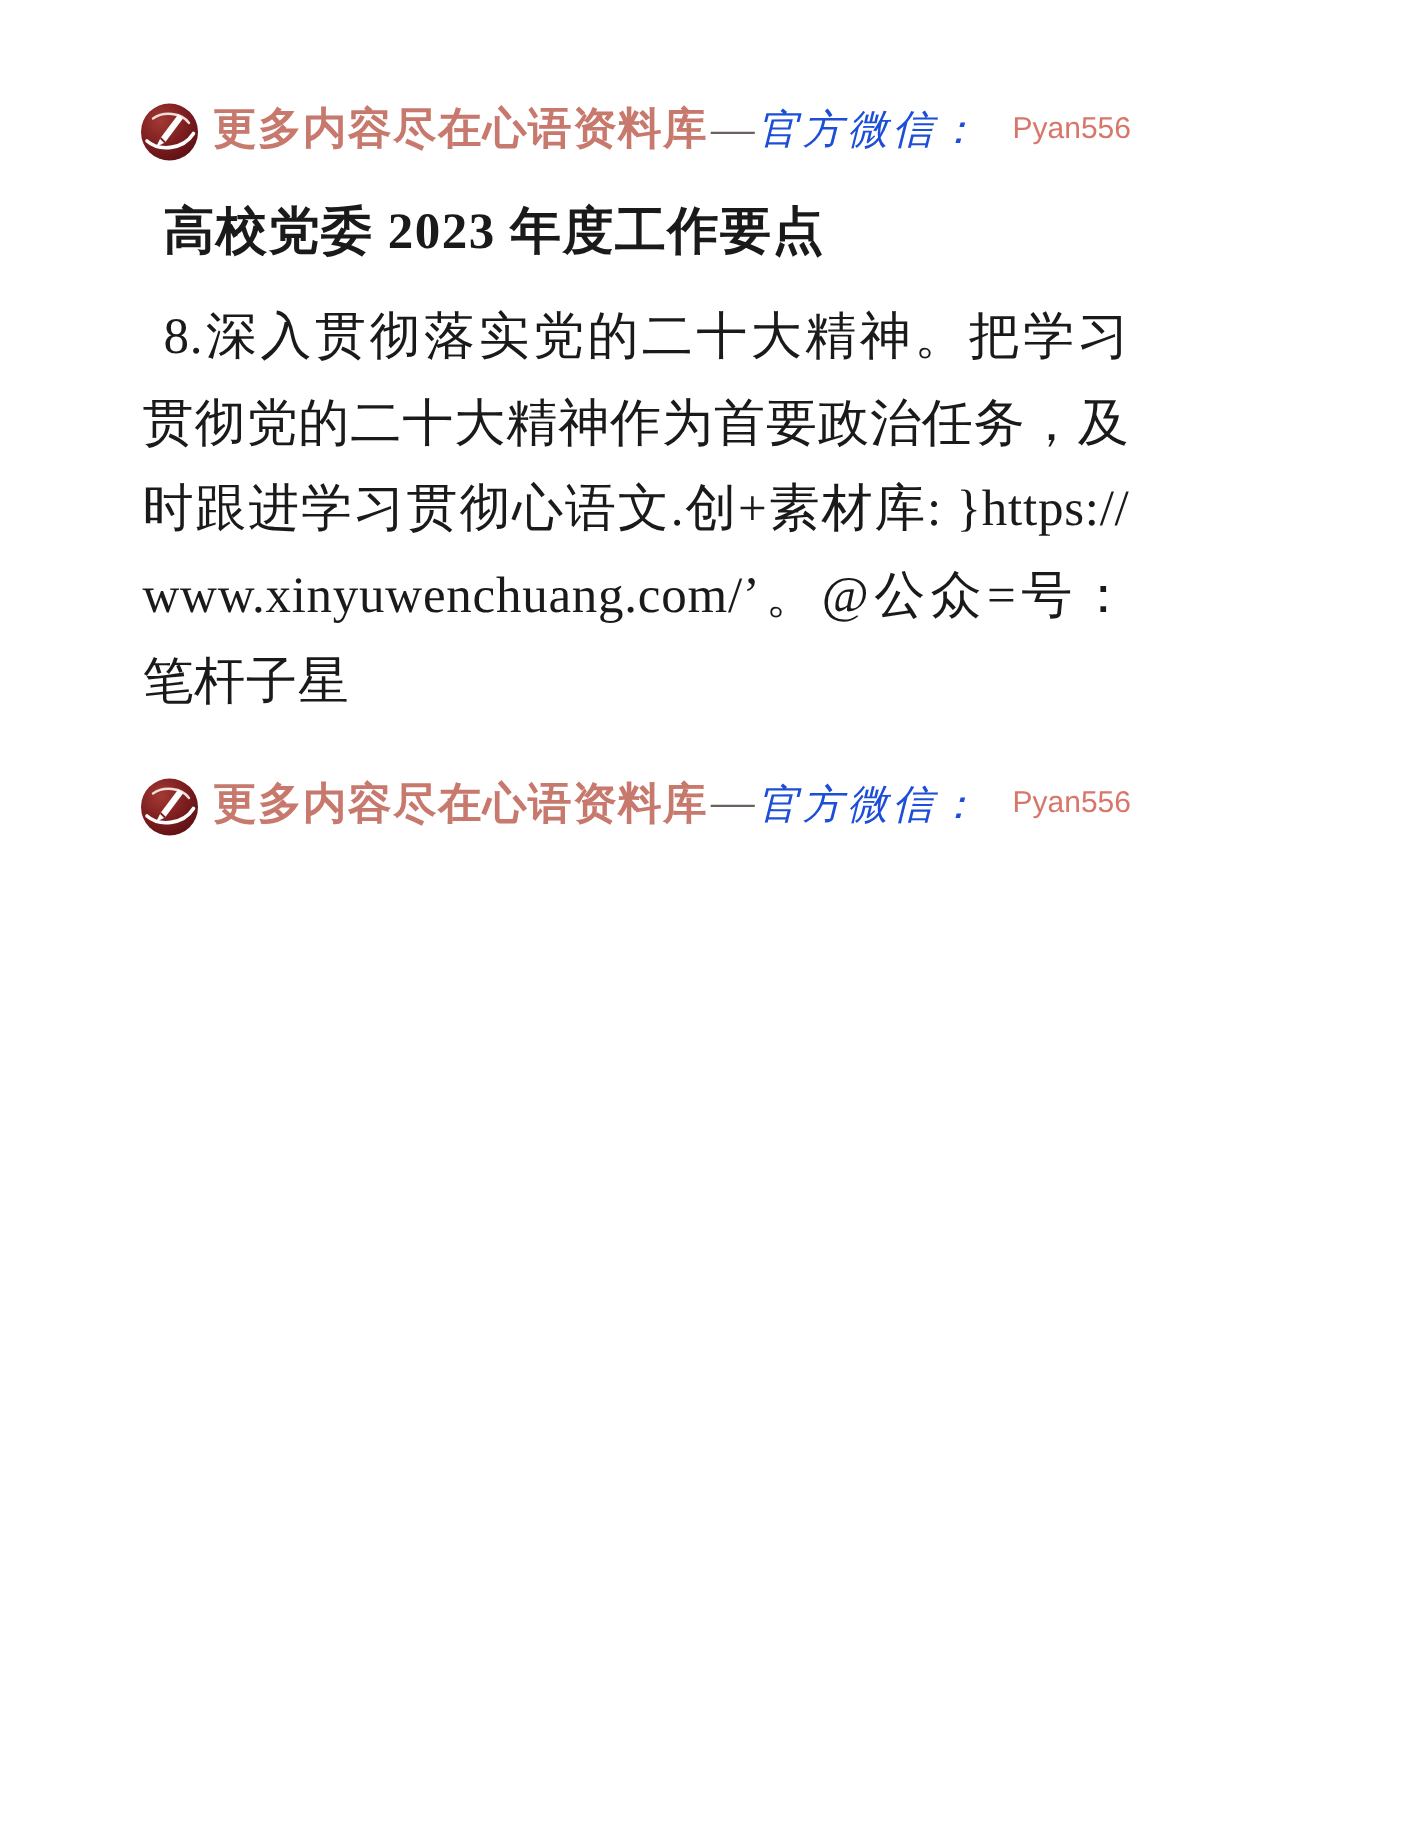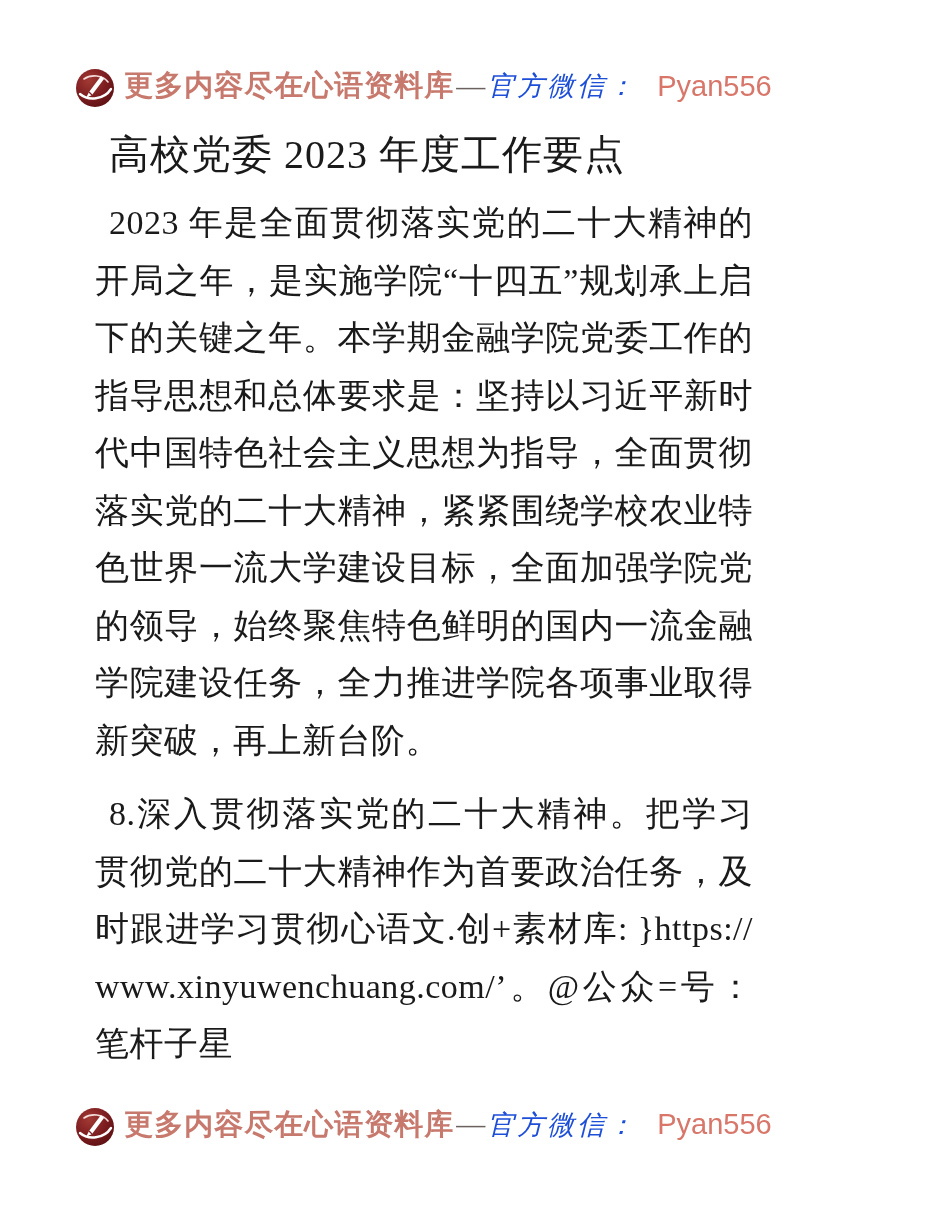--- a/index.html
+++ b/index.html
@@ -52,7 +52,7 @@
   }
   .wechat-id {
     font-family: "Liberation Sans", "DejaVu Sans", sans-serif;
-    font-size: 29px;
+    font-size: 20px;
     color: #d8766a;
     margin-left: 20px;
   }

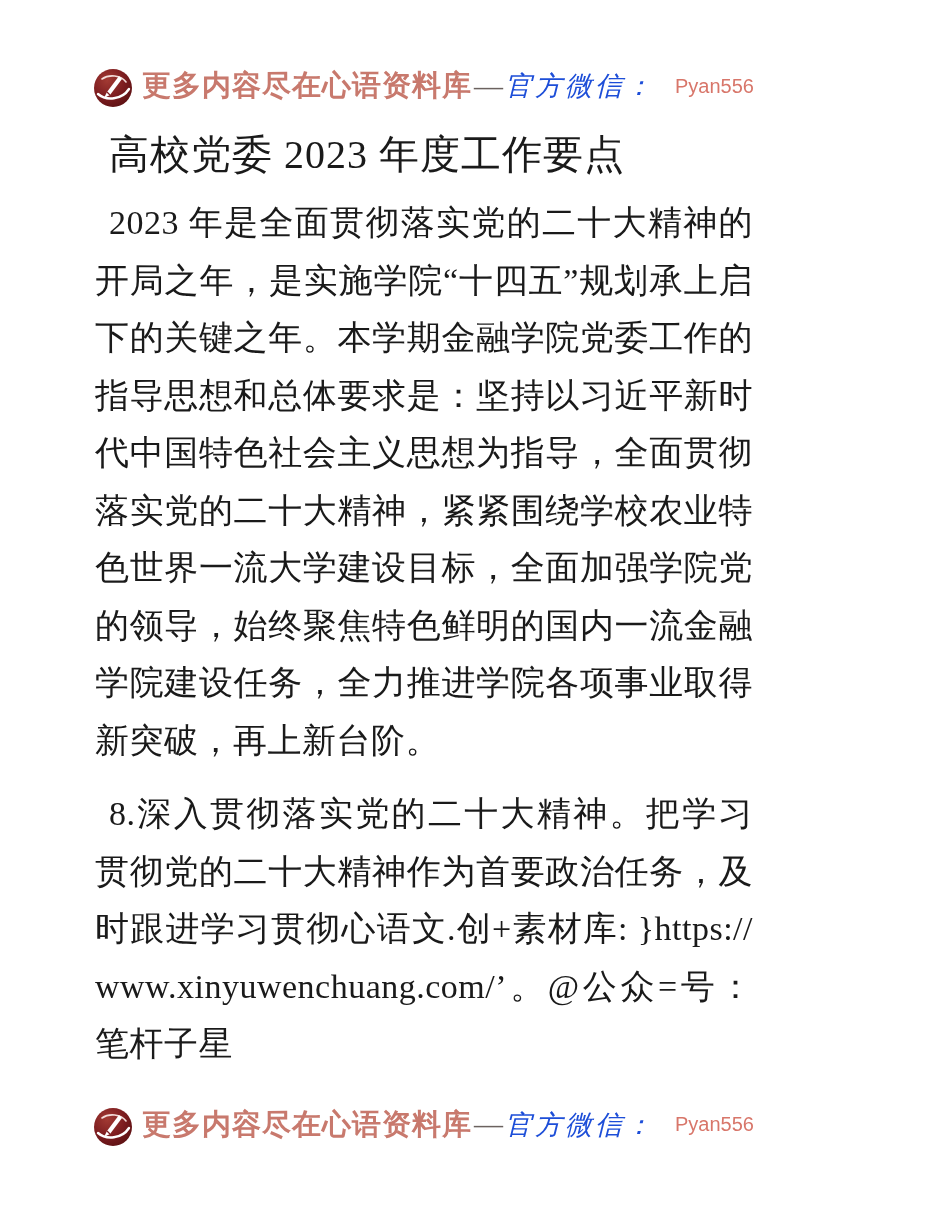--- a/index.html
+++ b/index.html
@@ -60,8 +60,8 @@
   .doc-title {
     margin: 16px 95px 0 95px;
     text-indent: 14px;
-    font-size: 40px;
-    font-weight: normal;
+    font-size: 34px;
+    font-weight: bold;
     line-height: 50px;
     letter-spacing: 1px;
   }

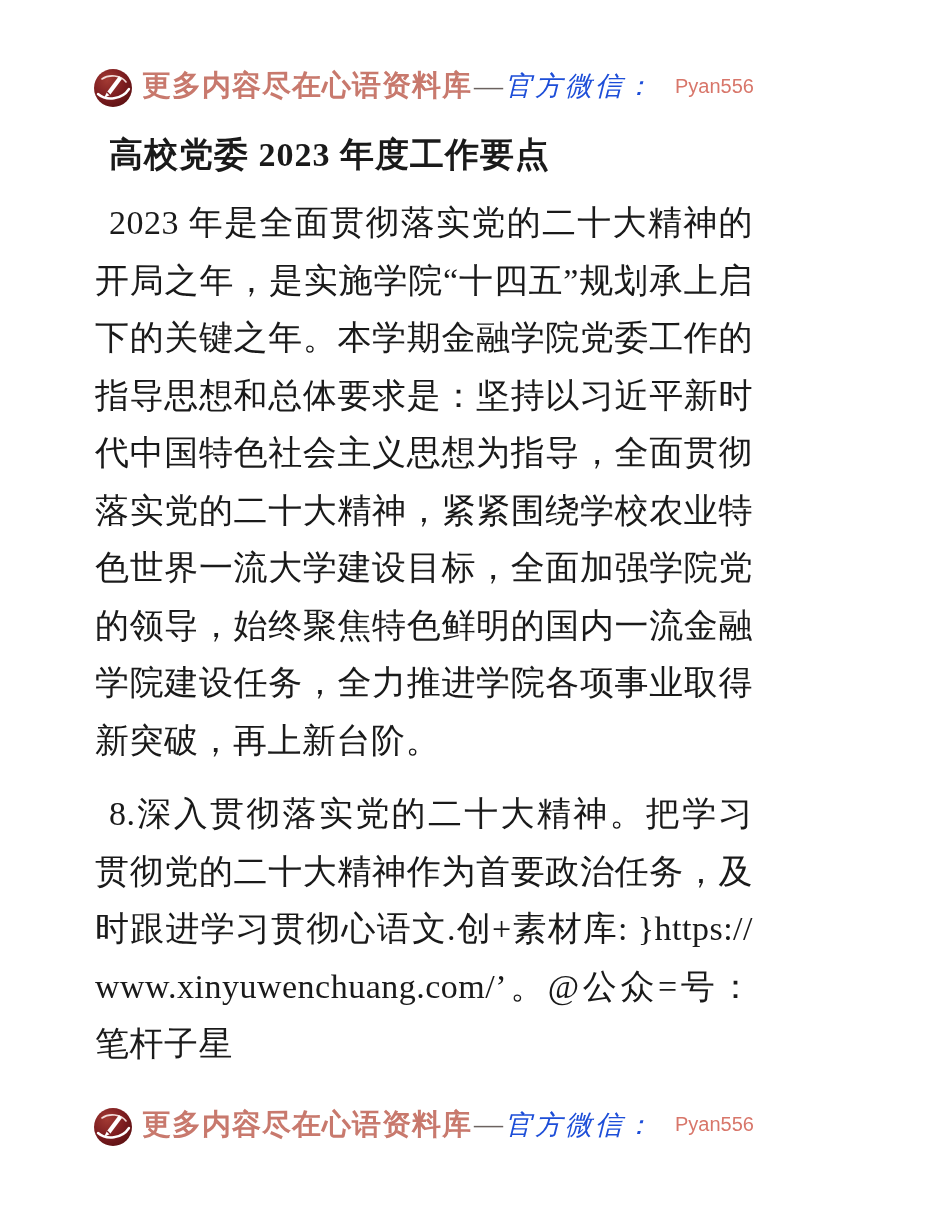--- a/index.html
+++ b/index.html
@@ -105,7 +105,6 @@
 
   <h1 class="doc-title">高校党委 2023 年度工作要点</h1>
 
-  <p class="para intro-paragraph">2023 年是全面贯彻落实党的二十大精神的开局之年，是实施学院“十四五”规划承上启下的关键之年。本学期金融学院党委工作的指导思想和总体要求是：坚持以习近平新时代中国特色社会主义思想为指导，全面贯彻落实党的二十大精神，紧紧围绕学校农业特色世界一流大学建设目标，全面加强学院党的领导，始终聚焦特色鲜明的国内一流金融学院建设任务，全力推进学院各项事业取得新突破，再上新台阶。</p>
 
 
   <p class="para numbered-item">8.深入贯彻落实党的二十大精神。把学习贯彻党的二十大精神作为首要政治任务，及时跟进学习贯彻心语文.创+素材库: }https://​www.xinyuwenchuang.com/’。@公众=号：笔杆子星</p>

